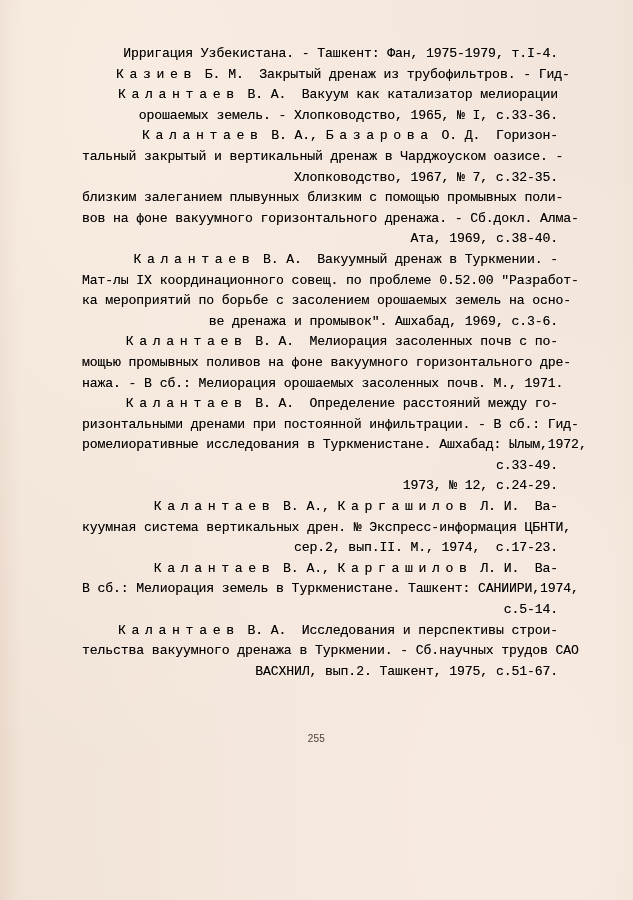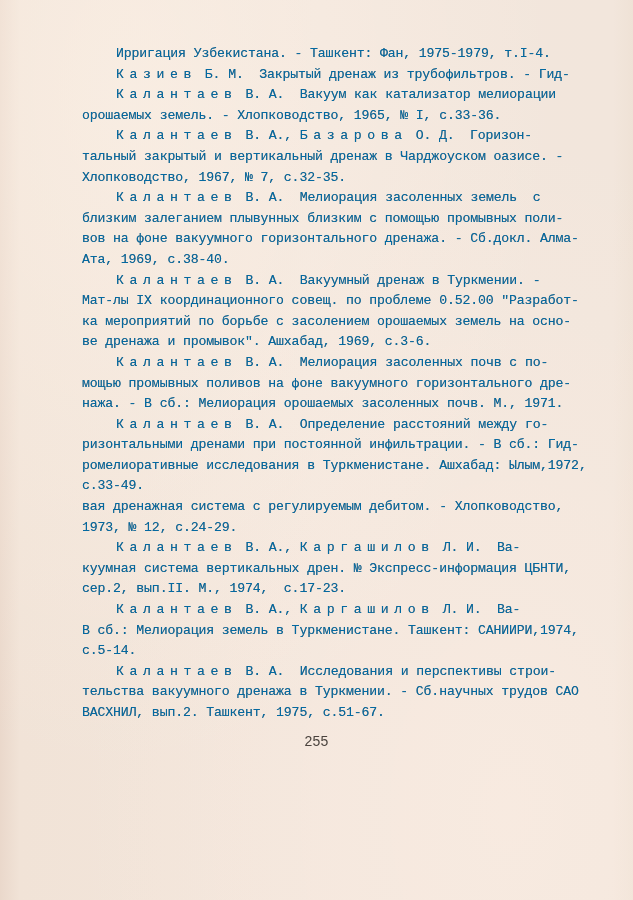--- a/index.html
+++ b/index.html
@@ -38,8 +38,9 @@
       font-size: 13.2px;
       white-space: pre;
       letter-spacing: -0.15px;
-      color: #0369a1;
+      color: #000000;
       text-shadow: 0 0 0.3px rgba(60,50,45,0.55);
+      text-align: right;
     }
     .line.indent {
       padding-left: 34px;

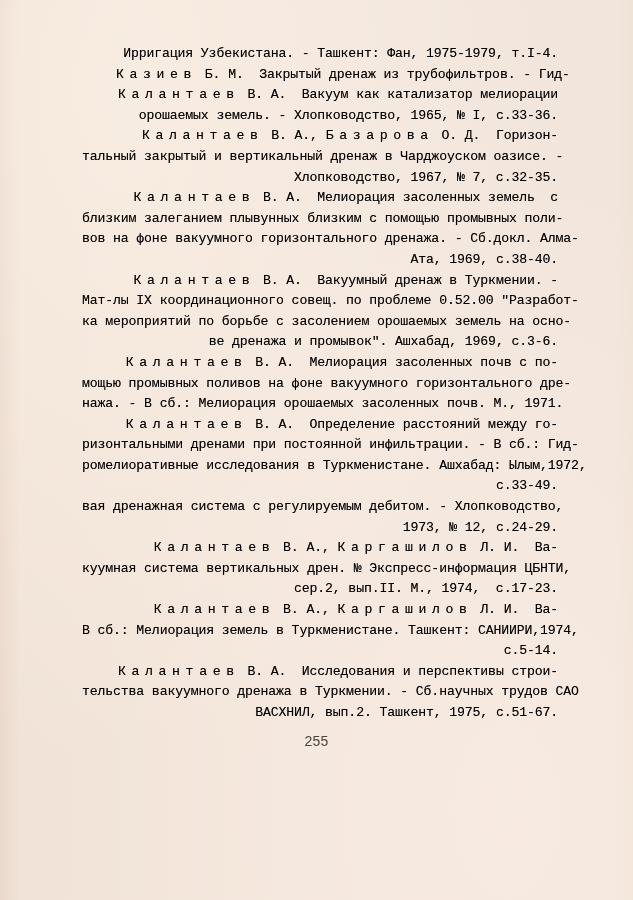--- a/index.html
+++ b/index.html
@@ -81,7 +81,6 @@
         <div class="line"><span>Хлопководство, 1967, № 7, с.32-35.</span></div>
       </div>
       <div>
-        <div class="line indent"><span class="spaced">Калантаев</span><span> В. А.  Мелиорация засоленных земель  с</span></div>
         <div class="line"><span>близким залеганием плывунных близким с помощью промывных поли-</span></div>
         <div class="line"><span>вов на фоне вакуумного горизонтального дренажа. - Сб.докл. Алма-</span></div>
         <div class="line"><span>Ата, 1969, с.38-40.</span></div>

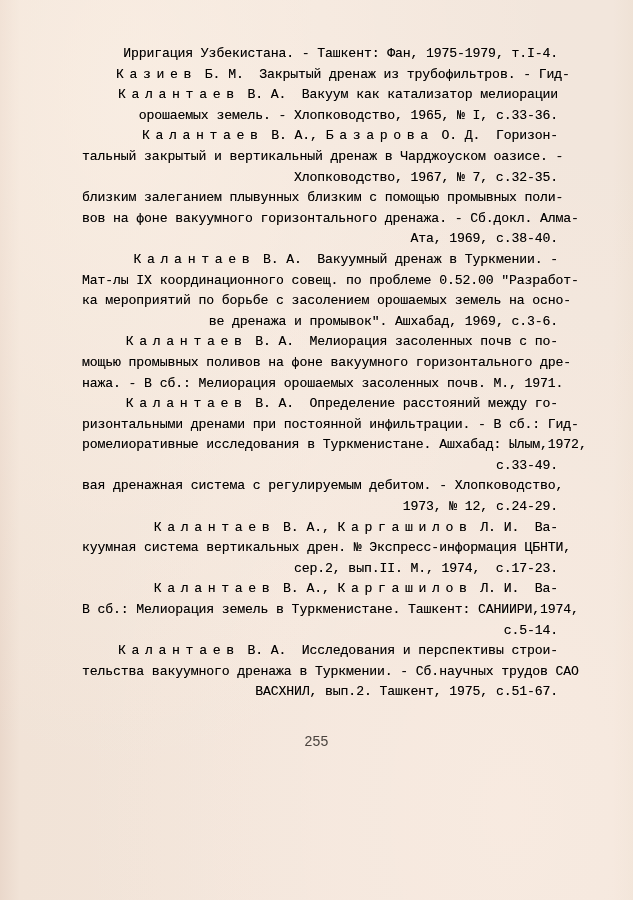--- a/index.html
+++ b/index.html
@@ -103,7 +103,6 @@
         <div class="line"><span>с.33-49.</span></div>
       </div>
       <div>
-        <div class="line"><span>вая дренажная система с регулируемым дебитом. - Хлопководство,</span></div>
         <div class="line"><span>1973, № 12, с.24-29.</span></div>
       </div>
       <div>

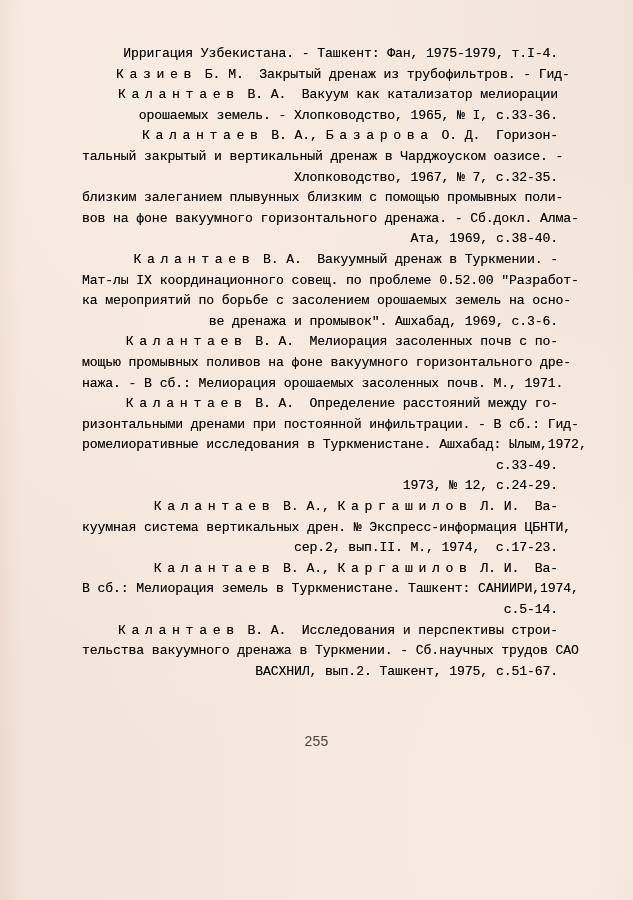--- a/index.html
+++ b/index.html
@@ -55,7 +55,7 @@
       top: 733px;
       text-align: center;
       font-family: "Liberation Sans", "DejaVu Sans", sans-serif;
-      font-size: 14px;
+      font-size: 10px;
       color: #4a433e;
       letter-spacing: 0.2px;
     }

